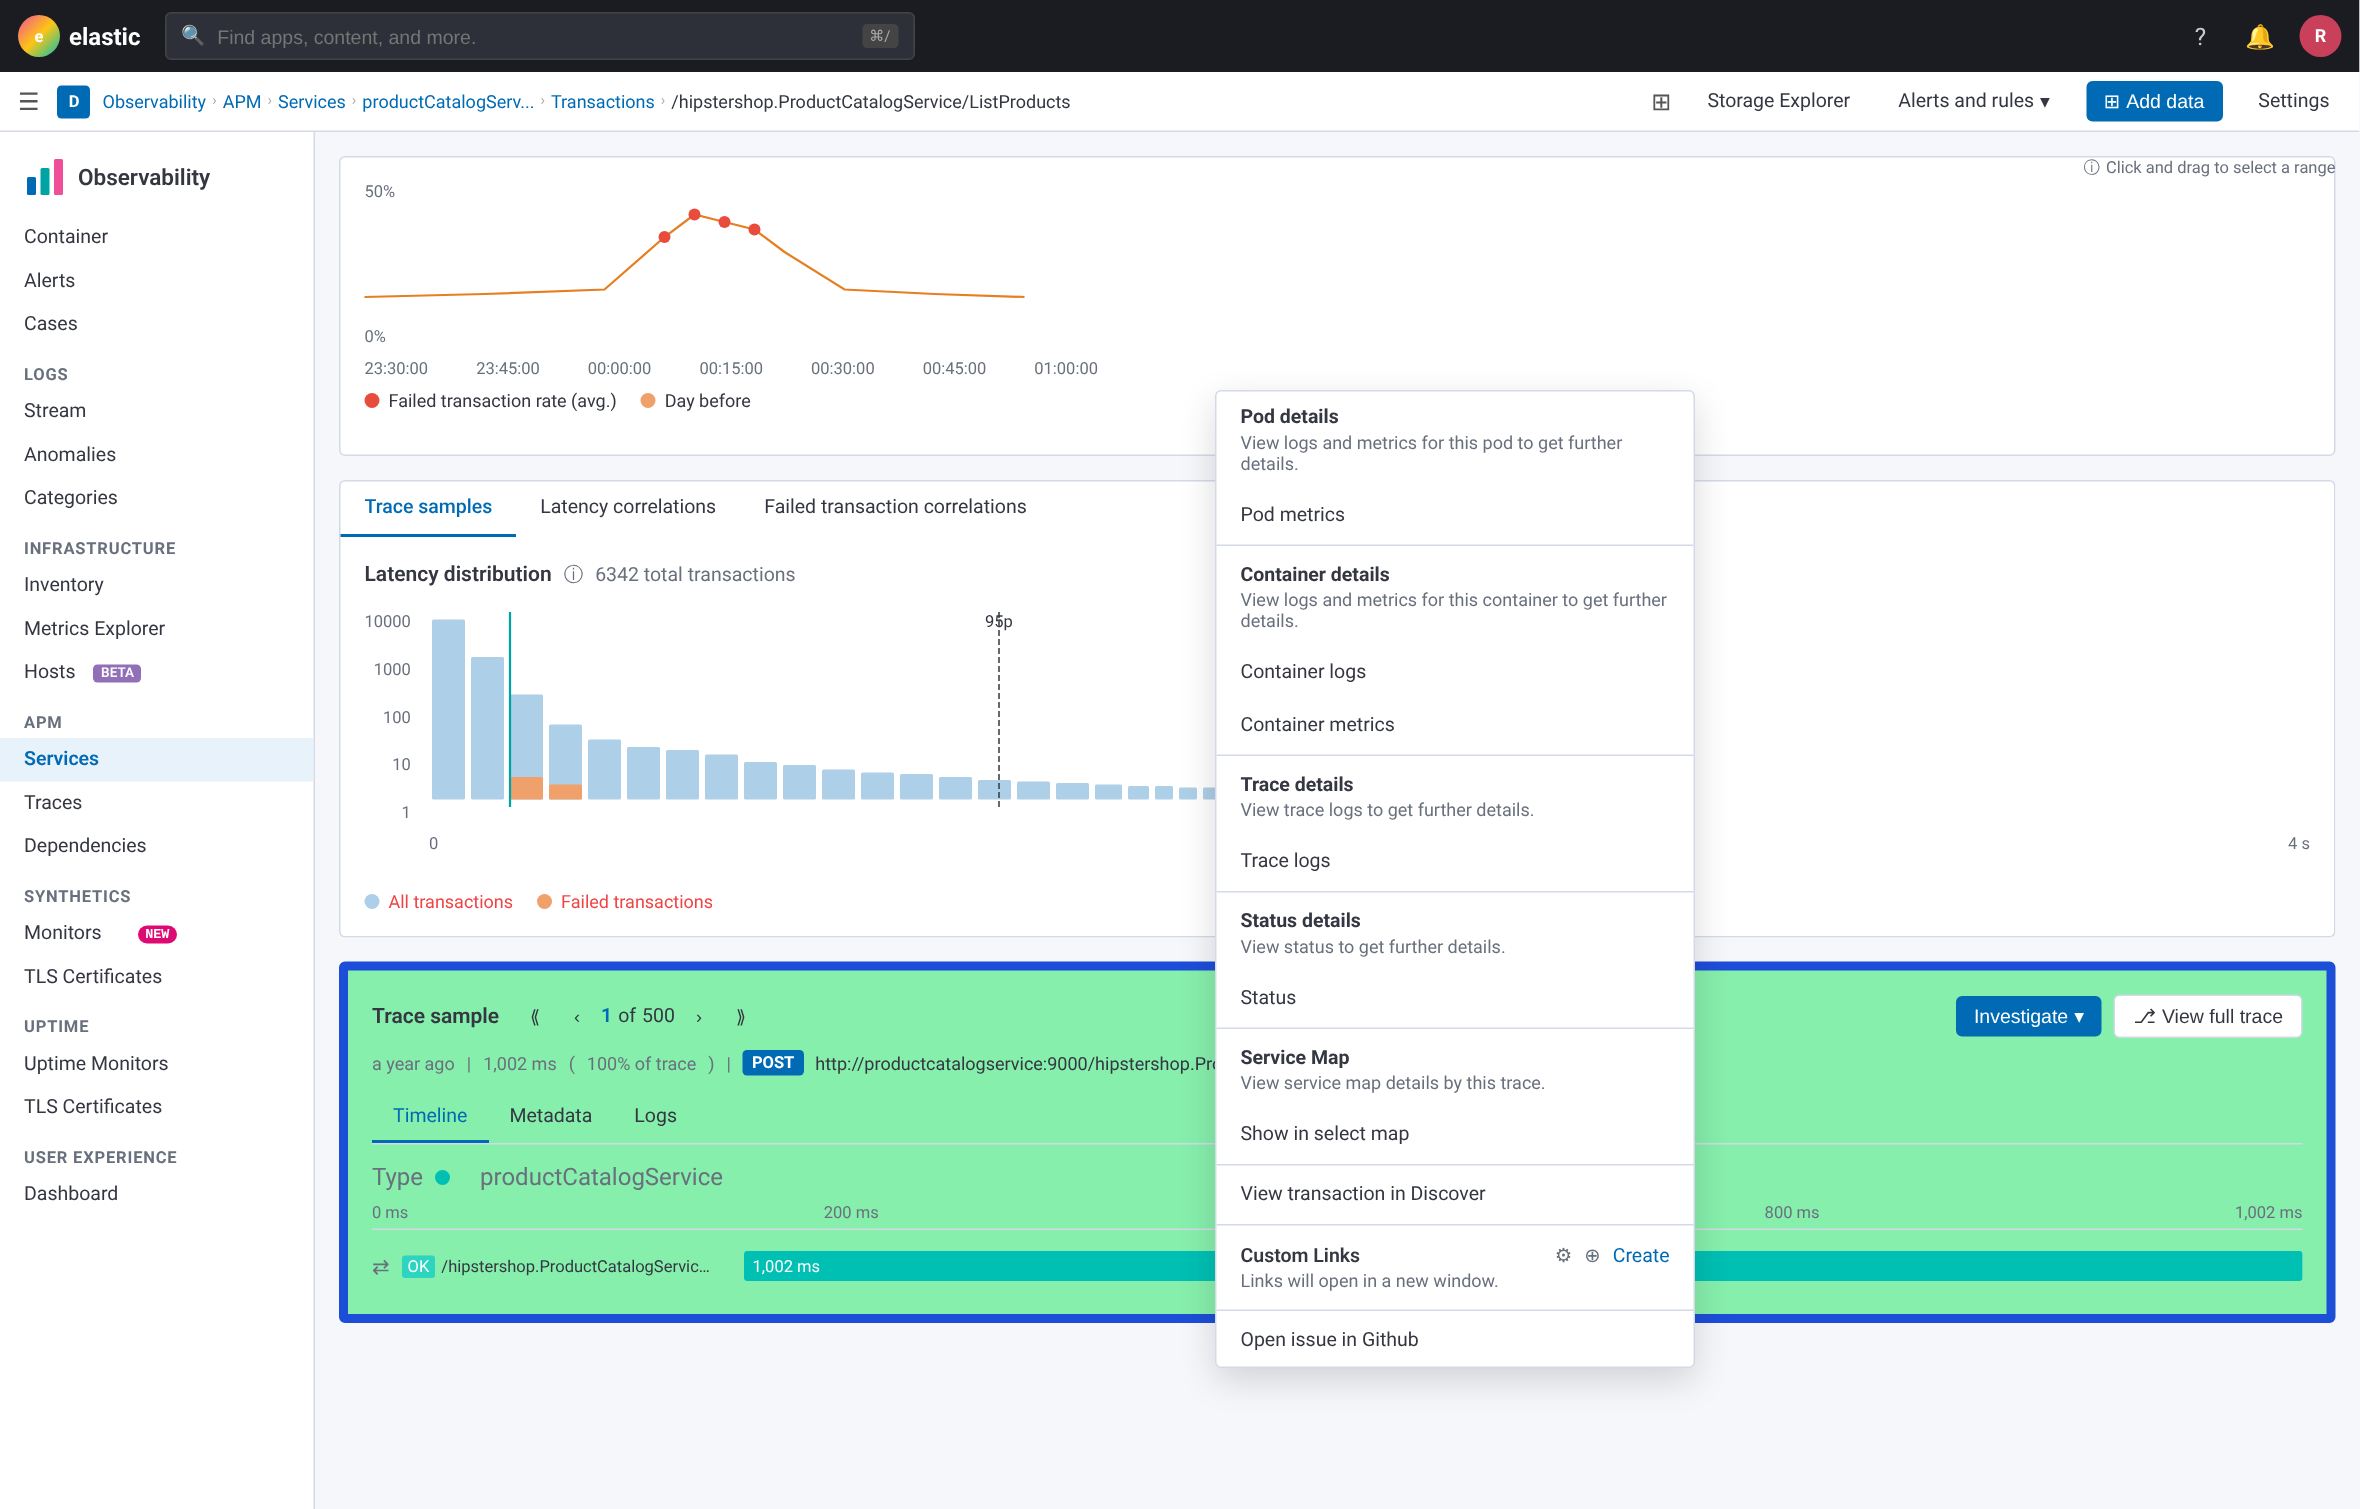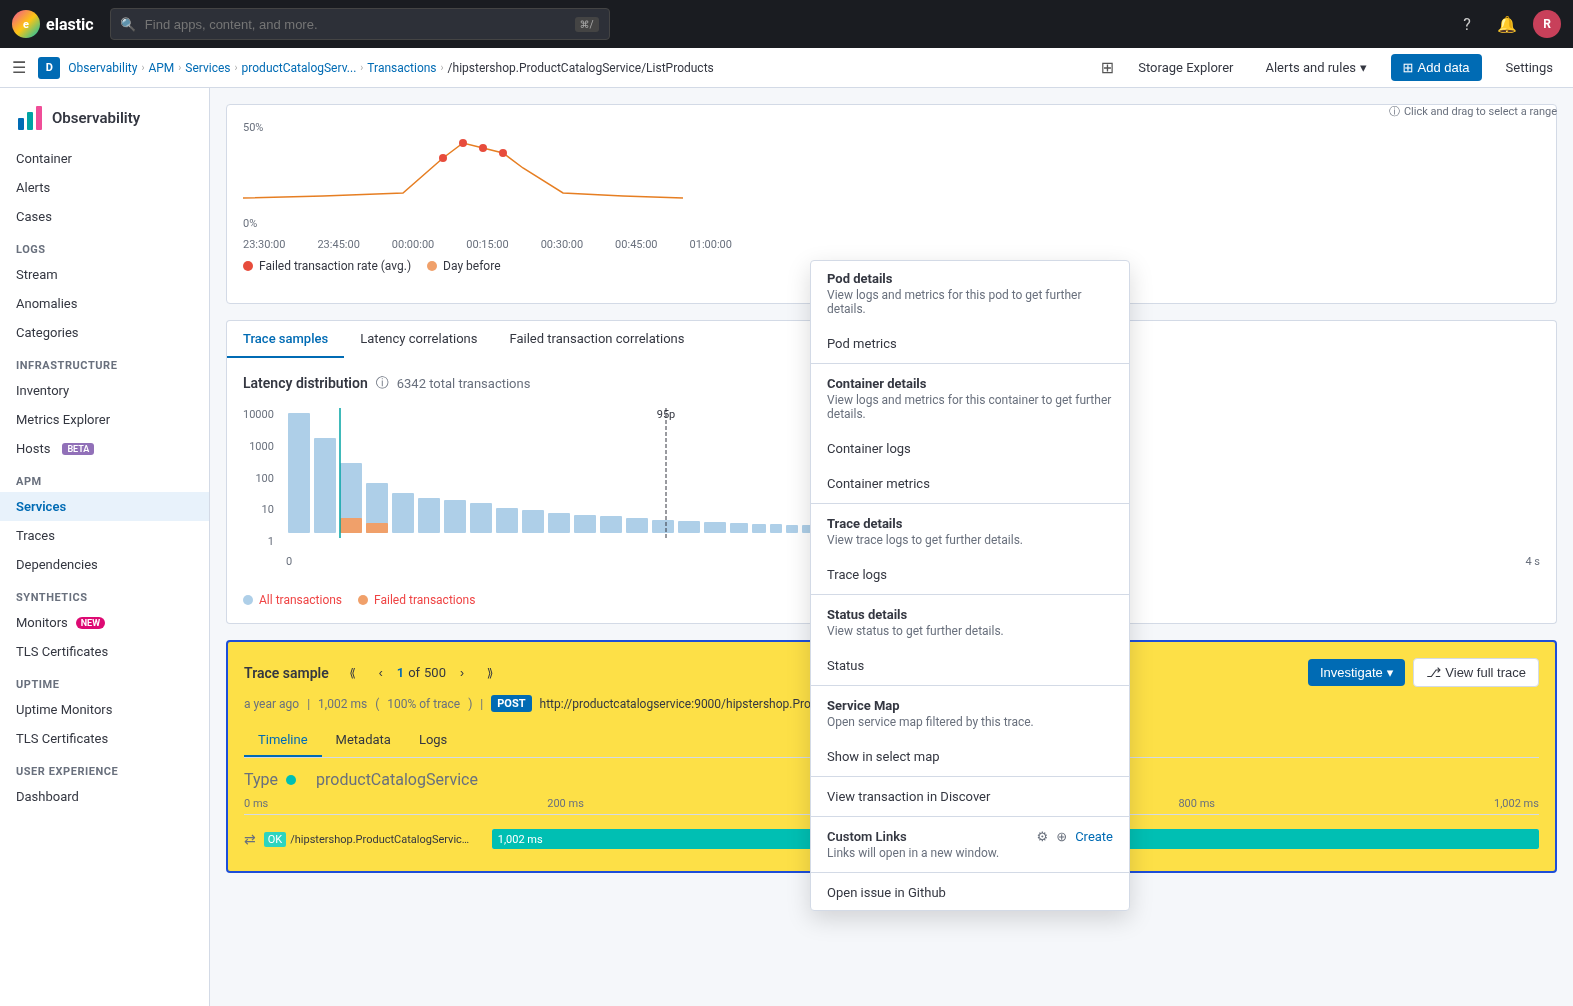--- a/index.html
+++ b/index.html
@@ -63,7 +63,7 @@
     .sidebar-item { padding: 7px 16px; cursor: pointer; color: #343741; font-size: 13px; display: flex; align-items: center; gap: 8px; }
     .sidebar-item.active { color: #006bb4; font-weight: 600; background: #e8f2fb; }
     .sidebar-section { padding: 12px 16px 4px; font-size: 11px; font-weight: 700; color: #69707d; text-transform: uppercase; letter-spacing: 0.05em; }
-    .sidebar-badge { background: #dd0a73; color: white; font-size: 9px; font-weight: bold; padding: 1px 5px; border-radius: 8px; margin-left: 0; }
+    .sidebar-badge { background: #dd0a73; color: white; font-size: 9px; font-weight: bold; padding: 1px 5px; border-radius: 8px; margin-left: 16px; font-family: Liberation Mono, monospace; }
     .sidebar-beta { background: #9170b8; color: white; font-size: 9px; padding: 1px 5px; border-radius: 3px; margin-left: 4px; font-weight: 600; }
 
     

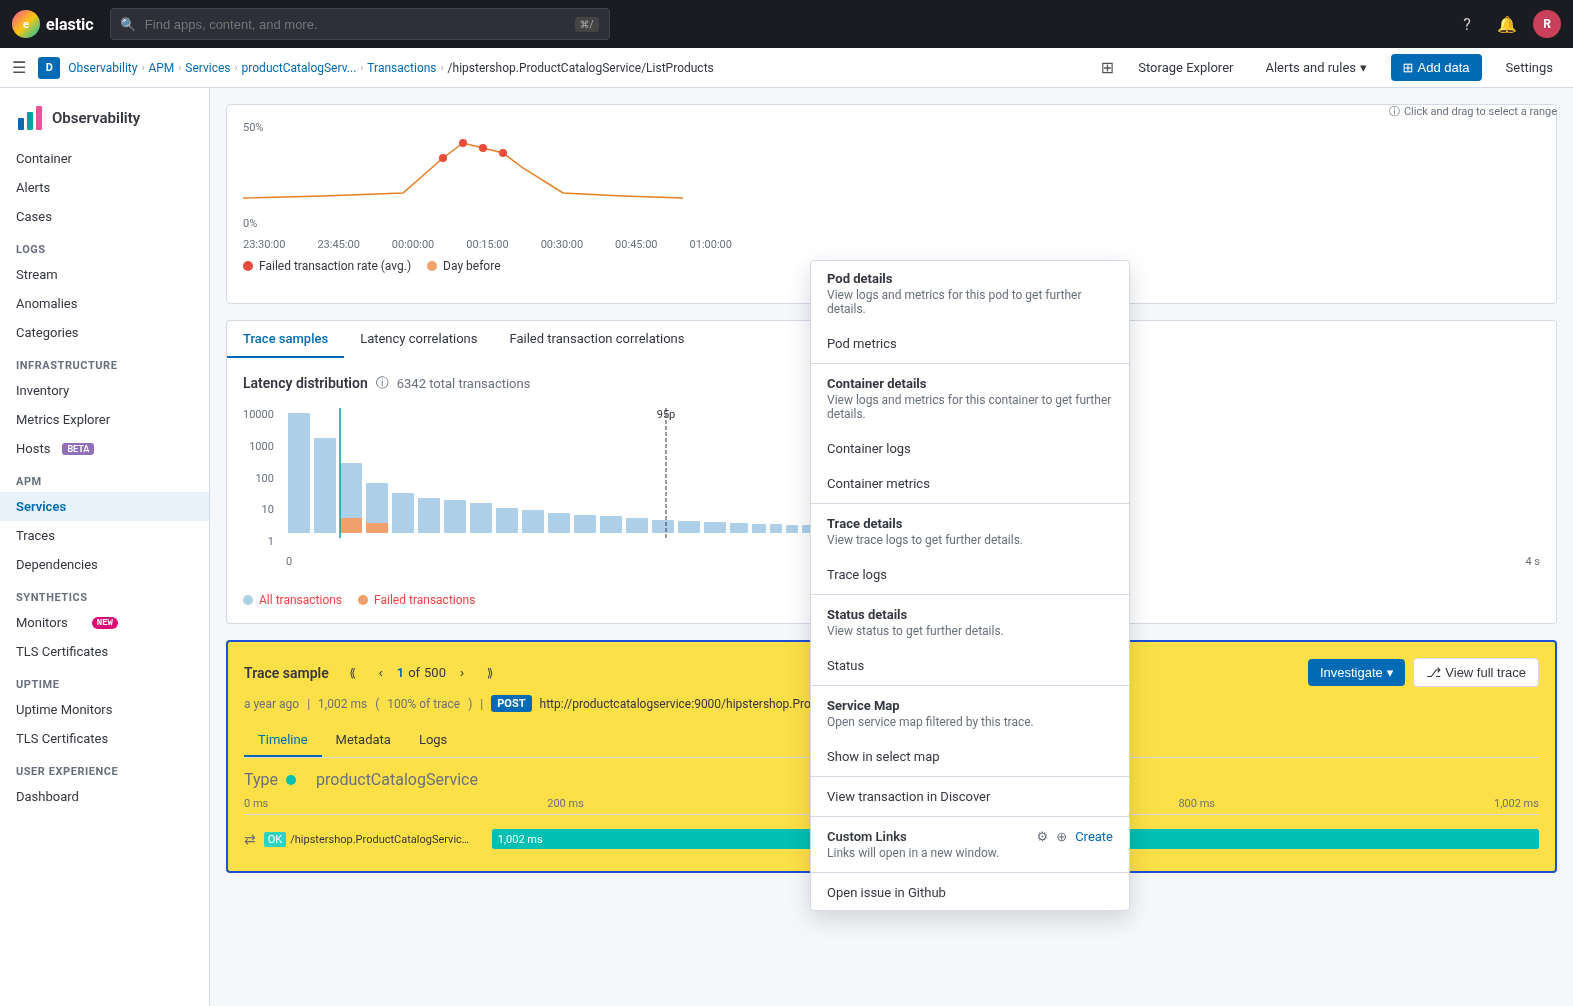--- a/index.html
+++ b/index.html
@@ -86,7 +86,7 @@
     .legend-dot { width: 10px; height: 10px; border-radius: 50%; }
 
     
-    .trace-area { background: #fde047; margin: 16px; border: 2px solid #1d4ed8; border-radius: 4px; padding: 16px; }
+    .trace-area { background: #86efac; margin: 16px; border: 6px solid #1d4ed8; border-radius: 4px; padding: 16px; }
     .trace-title { font-size: 14px; font-weight: 600; color: #343741; }
     .trace-nav { display: flex; align-items: center; gap: 4px; font-size: 13px; color: #343741; }
     .trace-nav-btn { width: 24px; height: 24px; display: flex; align-items: center; justify-content: center; cursor: pointer; color: #343741; font-size: 12px; border: none; background: transparent; }

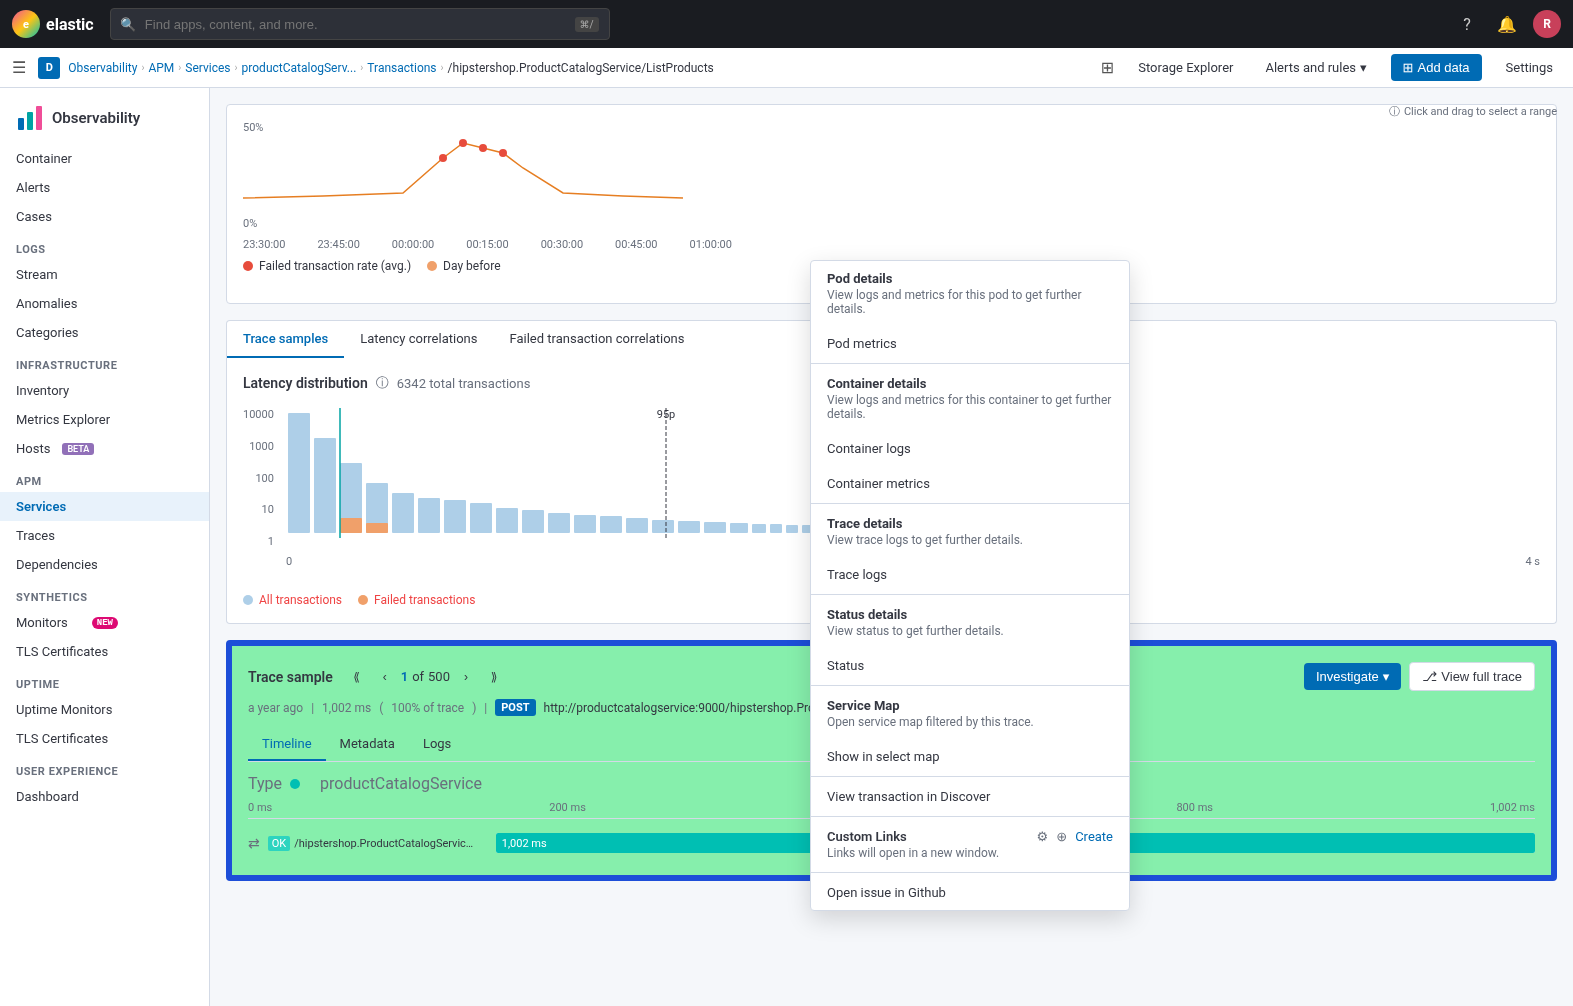--- a/index.html
+++ b/index.html
@@ -478,7 +478,7 @@
         <div class="dropdown-section-header">
           <span class="dropdown-item-title">Service Map</span>
         </div>
-        <div class="dropdown-item-desc">Open service map filtered by this trace.</div>
+        <div class="dropdown-item-desc">View service map details by this trace.</div>
       </div>
       <div class="dropdown-simple">Show in select map</div>
       <div class="dropdown-divider"></div>

